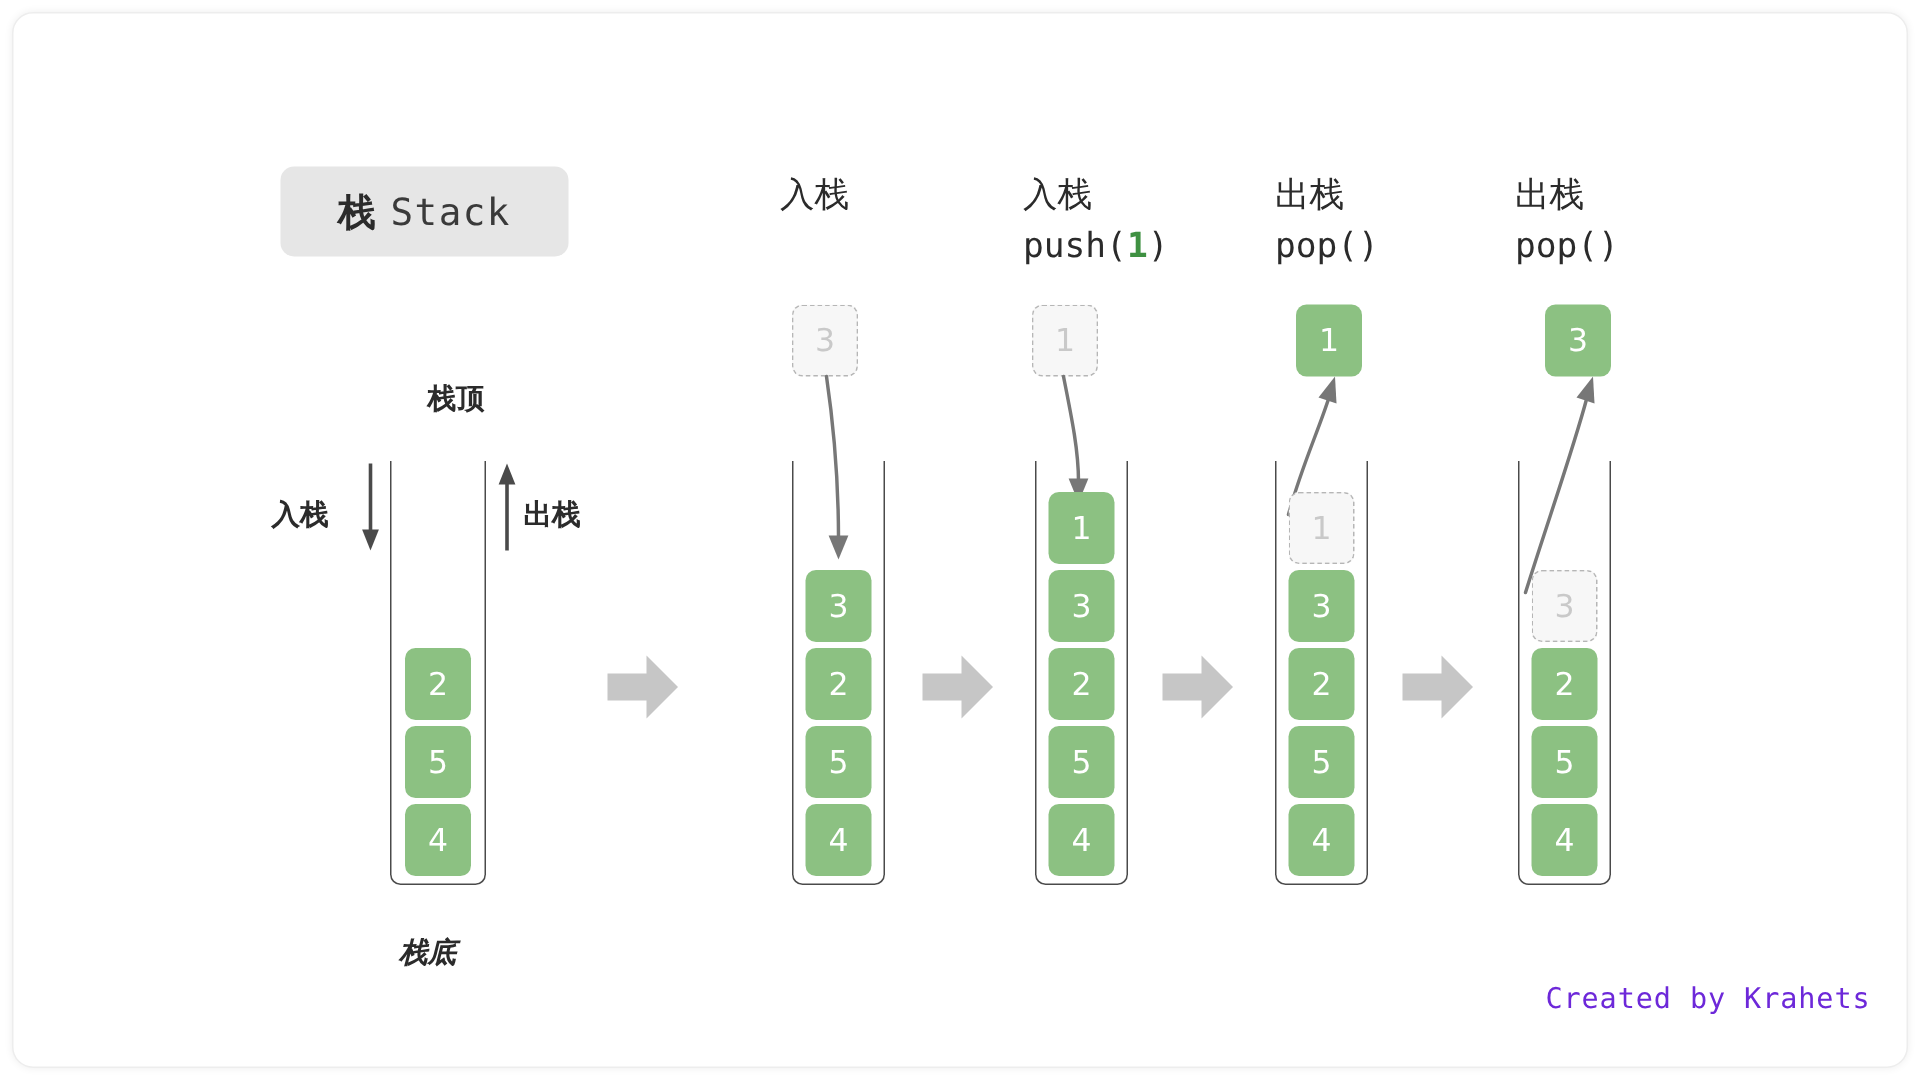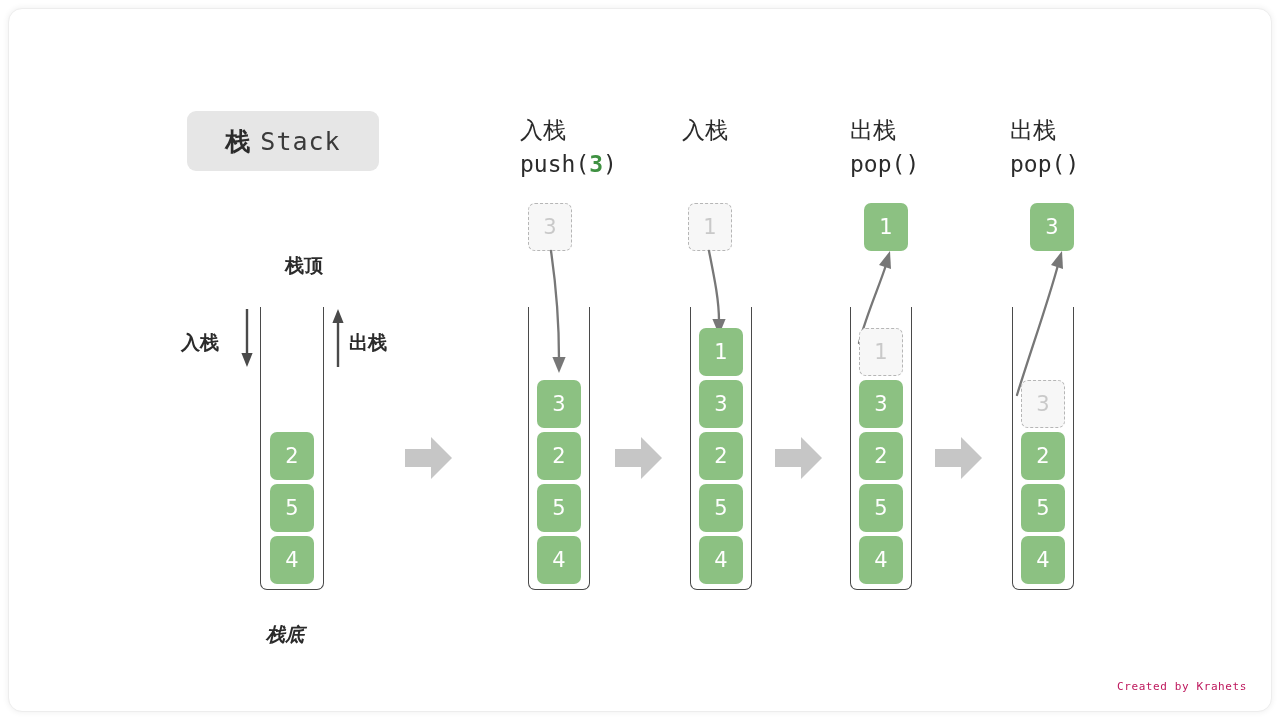--- a/index.html
+++ b/index.html
@@ -145,7 +145,6 @@
 
     <div class="abs step-head" style="left:511px; top:104px;">
       <div class="op">入栈</div>
-      <div class="sig"><span>push(</span><span class="arg">3</span><span>)</span></div>
     </div>
 
     <div class="cell ghost" style="left:519px; top:194px;">3</div>

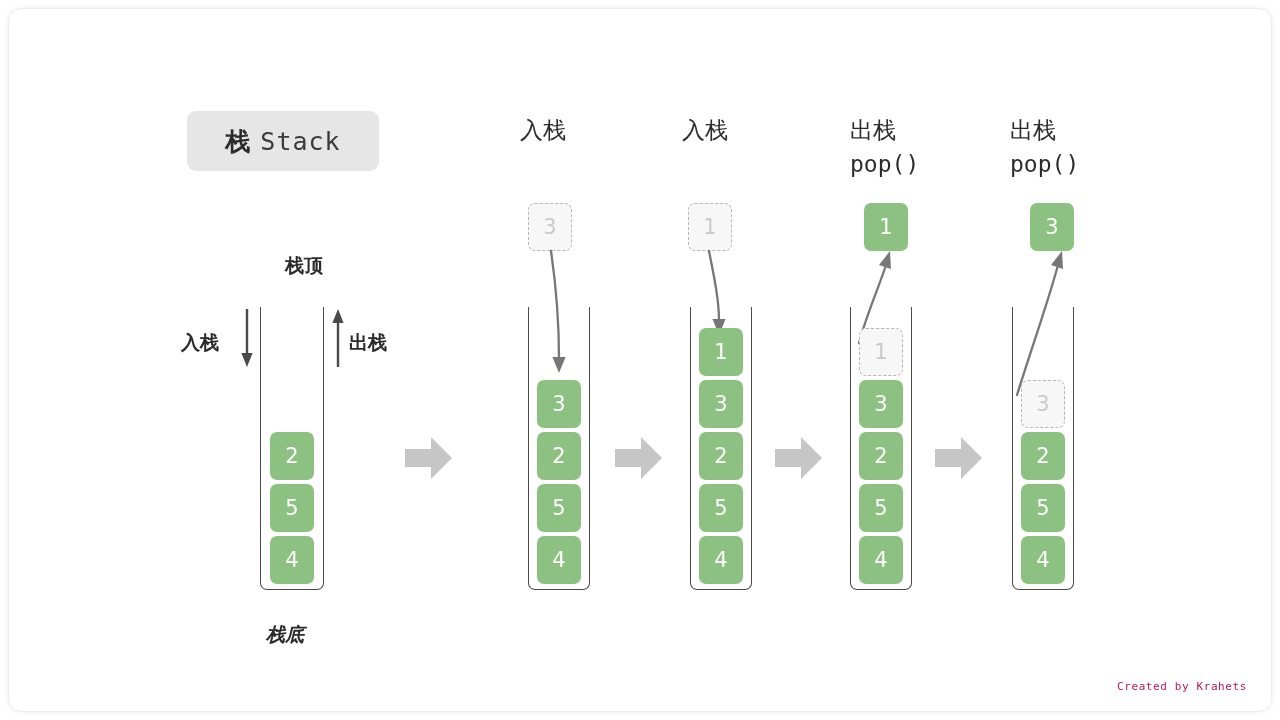--- a/index.html
+++ b/index.html
@@ -170,6 +170,7 @@
 
     <div class="abs step-head" style="left:673px; top:104px;">
       <div class="op">入栈</div>
+      <div class="sig"><span>push(</span><span class="arg">1</span><span>)</span></div>
     </div>
 
     <div class="cell ghost" style="left:679px; top:194px;">1</div>

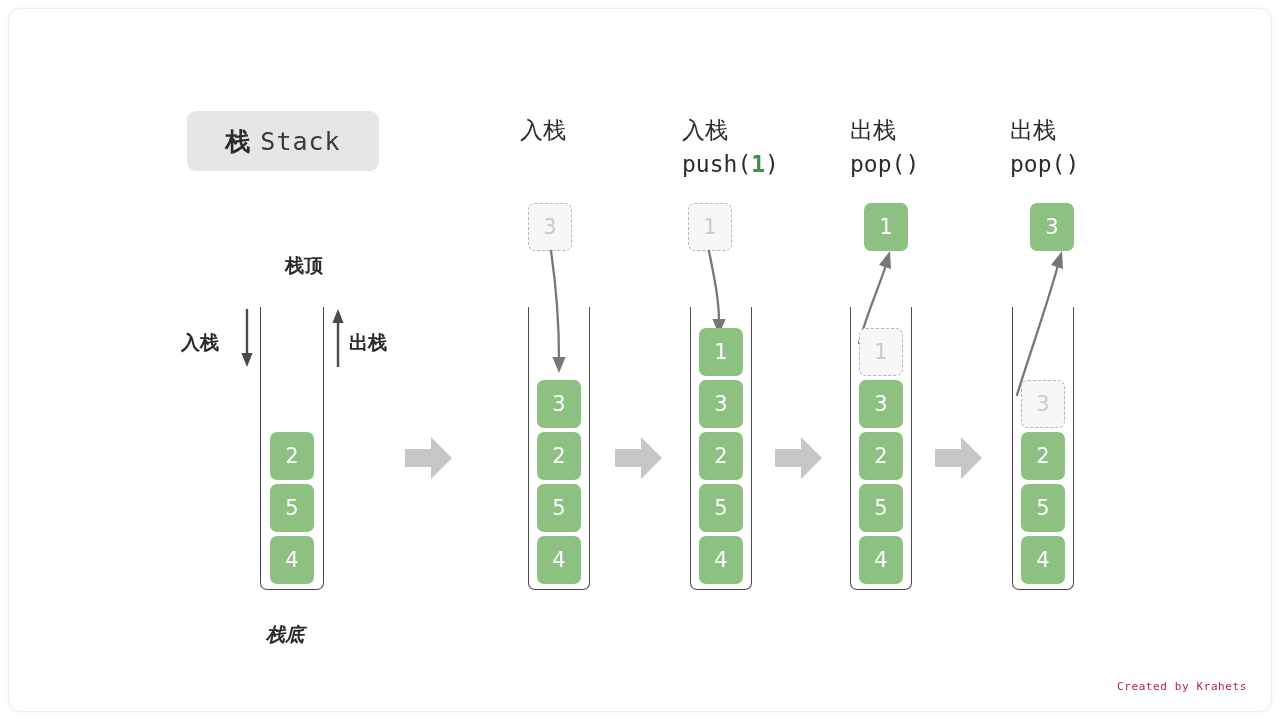--- a/index.html
+++ b/index.html
@@ -92,10 +92,10 @@
 
   
   #credit {
-    right: 26px; bottom: 20px;
+    right: 26px; bottom: 36px;
     font-family: "DejaVu Sans Mono", "Liberation Mono", monospace;
-    font-size: 11px;
-    color: #be185d;
+    font-size: 19px;
+    color: #6d28d9;
     letter-spacing: 0.6px;
   }
 

